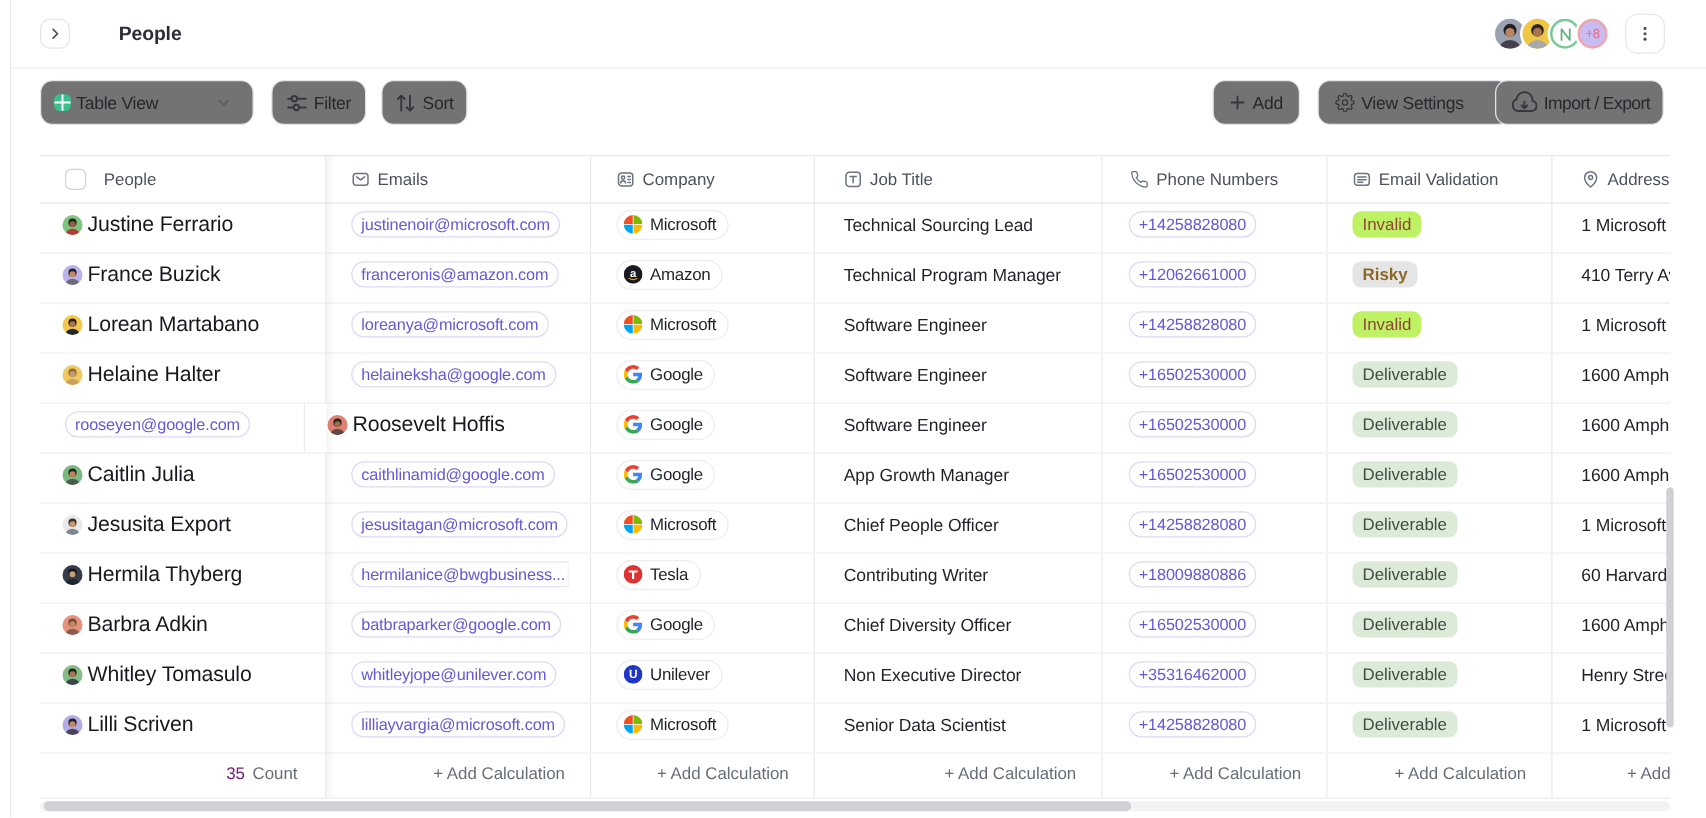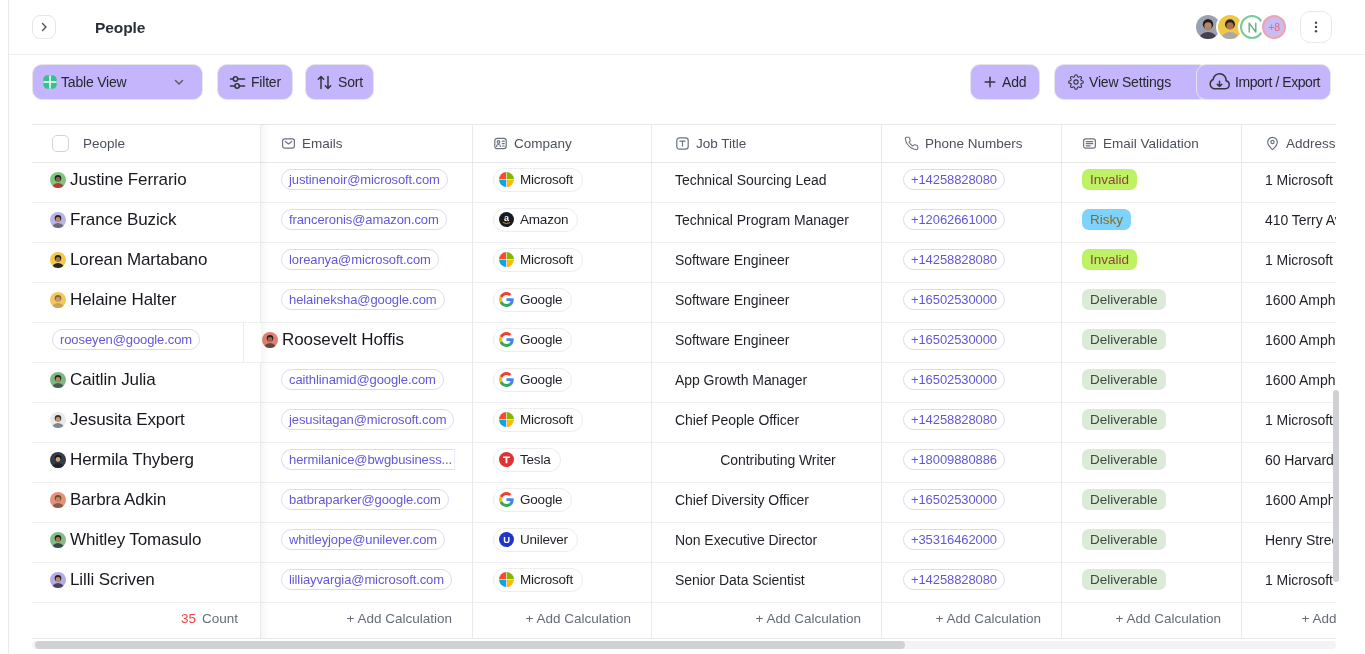--- a/index.html
+++ b/index.html
@@ -14,7 +14,7 @@
   #dotsBtn { position:absolute; left:1300px; top:11px; width:32px; height:32px; border:1px solid #e7e8ea; border-radius:10px; background:#fff; display:flex; align-items:center; justify-content:center; }
   
   .btn svg { flex:none; }
-  .btn { position:absolute; top:64px; height:36px; border:1px solid #e4e5e8; border-radius:10px; background:#c4b5fd; display:flex; align-items:center; font-size:14px; font-weight:500; color:#26282e; letter-spacing:-0.2px; white-space:nowrap; }
+  .btn { position:absolute; top:64px; height:36px; border:1px solid #e4e5e8; border-radius:10px; background:#737373; display:flex; align-items:center; font-size:14px; font-weight:500; color:#26282e; letter-spacing:-0.2px; white-space:nowrap; }
   
   #tablewrap { position:absolute; left:32px; top:124px; width:1304px; height:515px; overflow:hidden; border-top:1px solid #e7e8ea; }
   .trow { display:flex; width:1410px; }

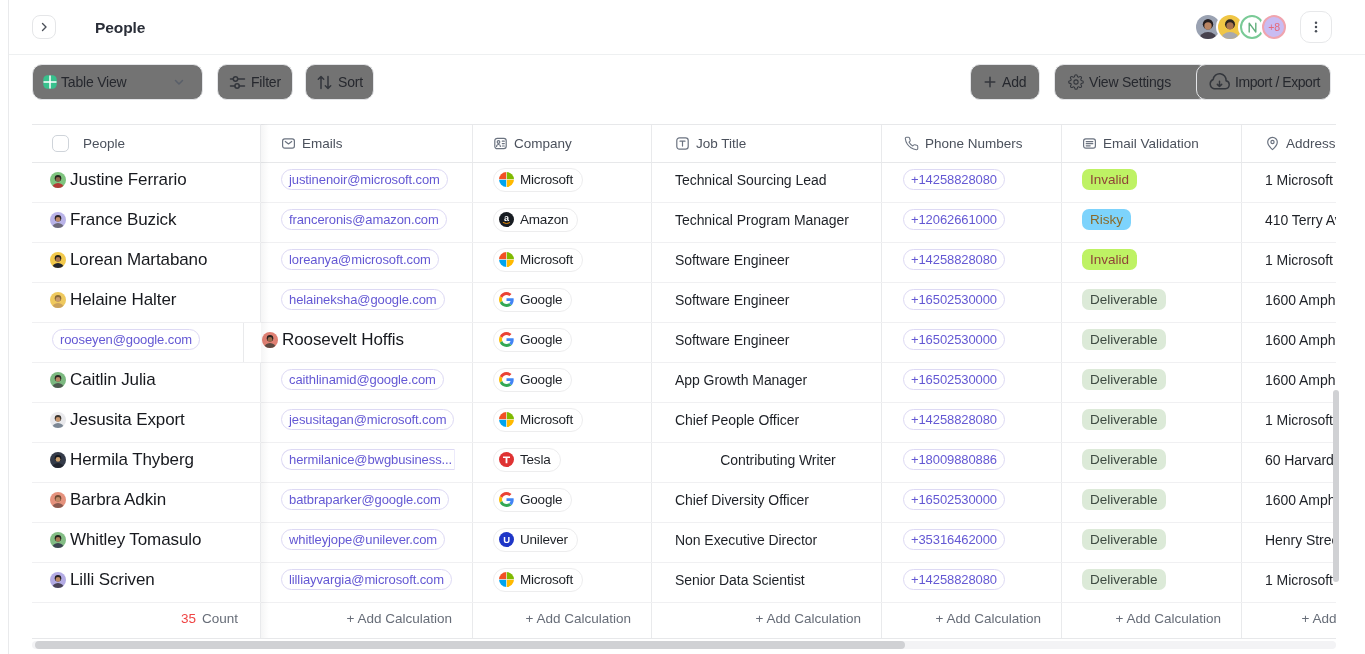--- a/index.html
+++ b/index.html
@@ -34,7 +34,7 @@
   .chip { display:inline-flex; align-items:center; height:24px; padding:0 9px 0 5px; border:1px solid #ededee; border-radius:12px; gap:6px; font-size:13.5px; color:#1e2127; letter-spacing:-0.2px; }
   .badge { display:inline-flex; align-items:center; height:21px; padding:0 8px; border-radius:7px; font-size:13.5px; }
   .b-invalid { background:#bef264; color:#8f4438; }
-  .b-risky { background:#7dd3fc; color:#8a6a28; }
+  .b-risky { background:#e5e5e5; color:#8a6a28;font-weight:bold; }
   .b-ok { background:#dcead8; color:#3e4b42; }
   .avatar { width:16px; height:16px; border-radius:50%; flex:none; overflow:hidden; }
   #cbx { width:17px; height:17px; border:1.5px solid #cfd4da; border-radius:5px; background:#fff; flex:none; }

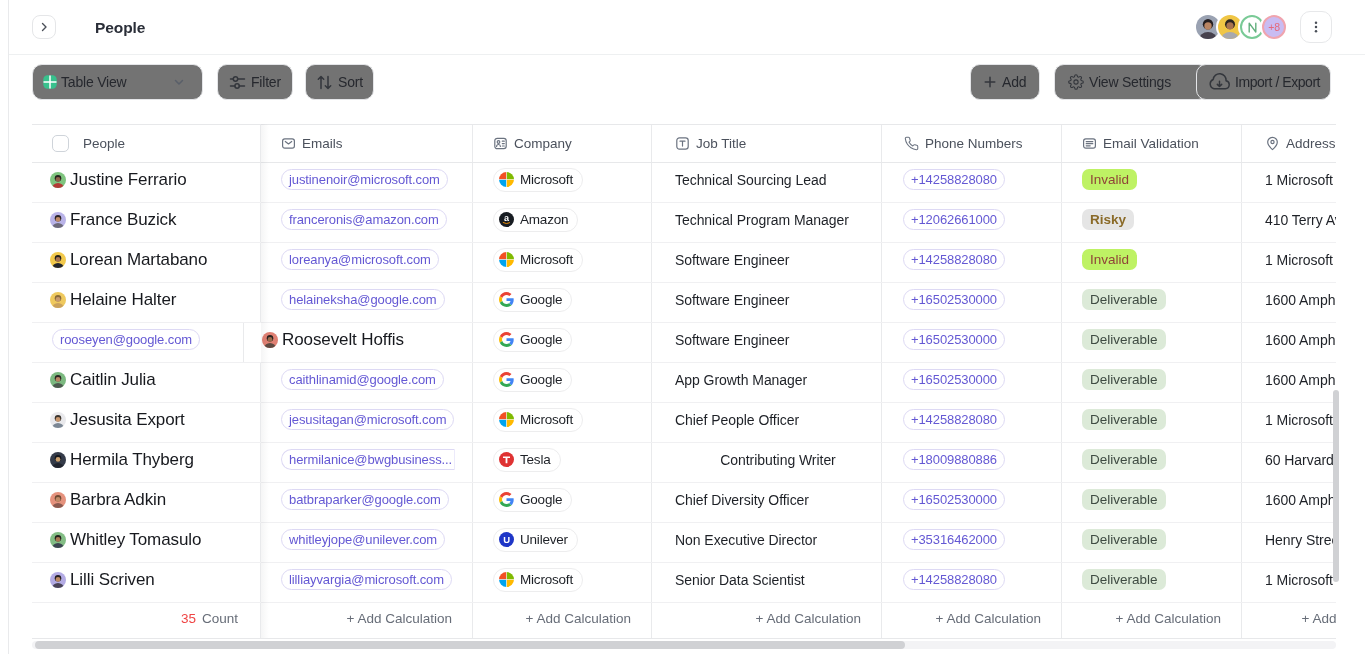--- a/index.html
+++ b/index.html
@@ -461,7 +461,7 @@
           <span>Tesla</span>
         </span>
       </div>
-<div class="cell c3" style="padding-left:23px;justify-content:center;">
+<div class="cell c3" style="padding-left:23px;">
         <span class="plain">Contributing Writer</span>
       </div>
 <div class="cell c4" style="padding-left:21px;">

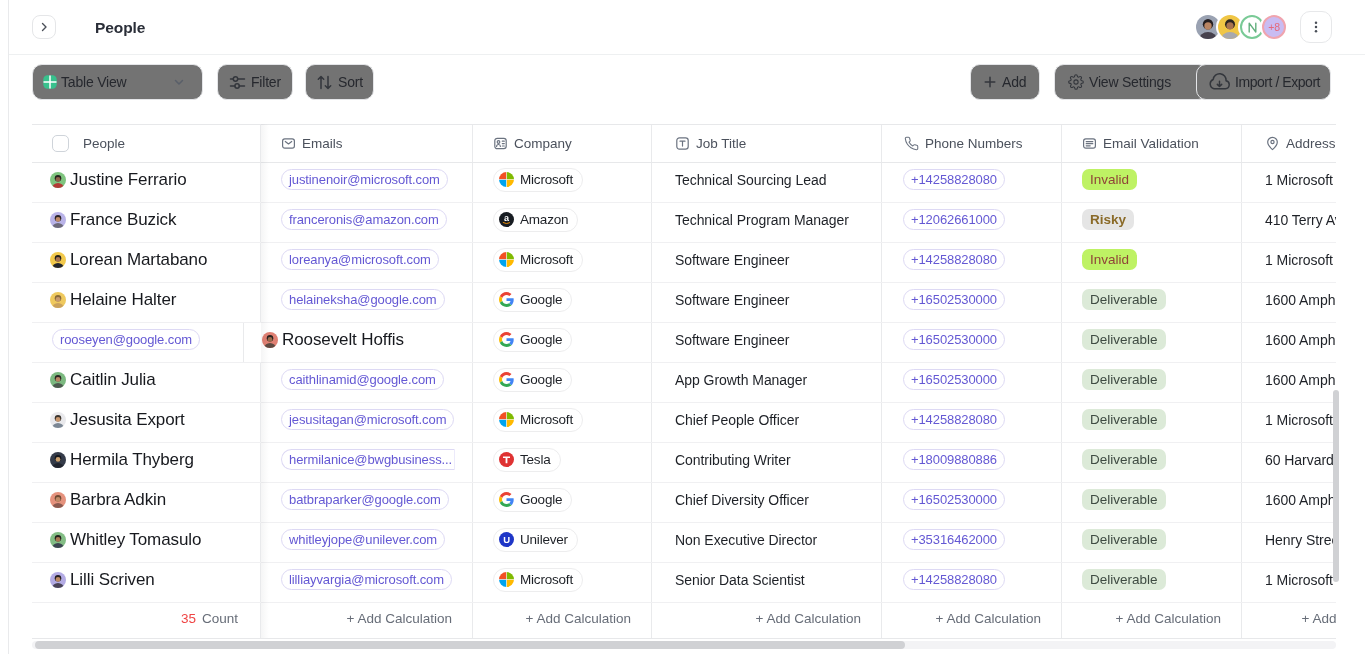--- a/index.html
+++ b/index.html
@@ -587,7 +587,7 @@
 </div>
 <div class="trow" id="tfoot">
 <div class="cell c0" style="padding-right:22px;">
-        <span style="color:#ef4444;font-weight:500;">35</span>
+        <span style="color:#701a75;font-weight:500;">35</span>
         <span style="margin-left:6px;">Count</span>
       </div>
 <div class="cell c1">+ Add Calculation</div>

